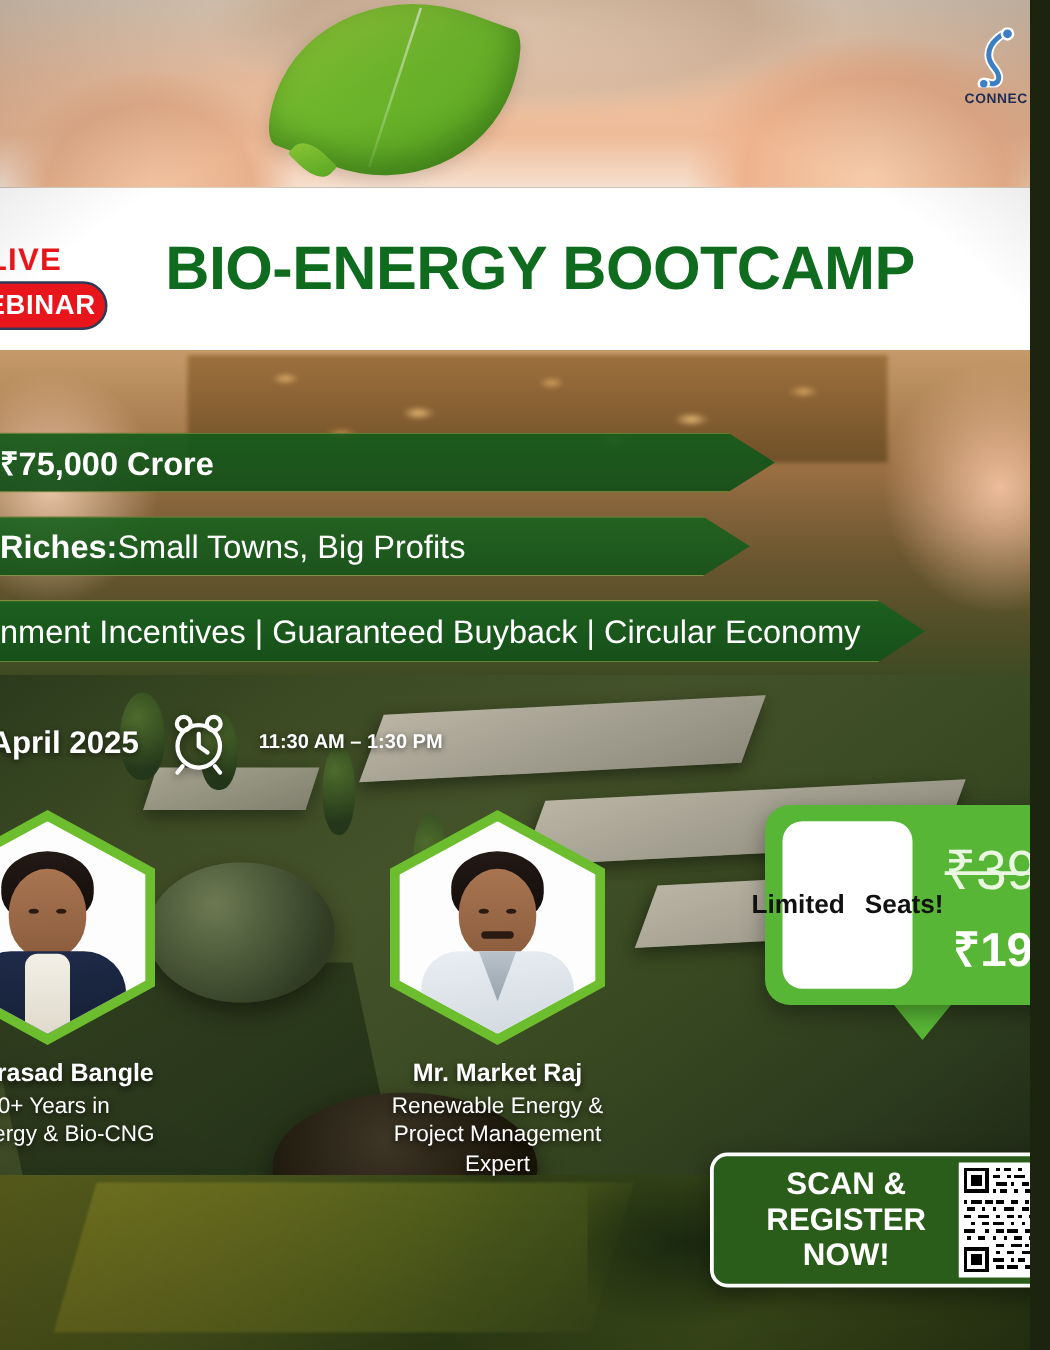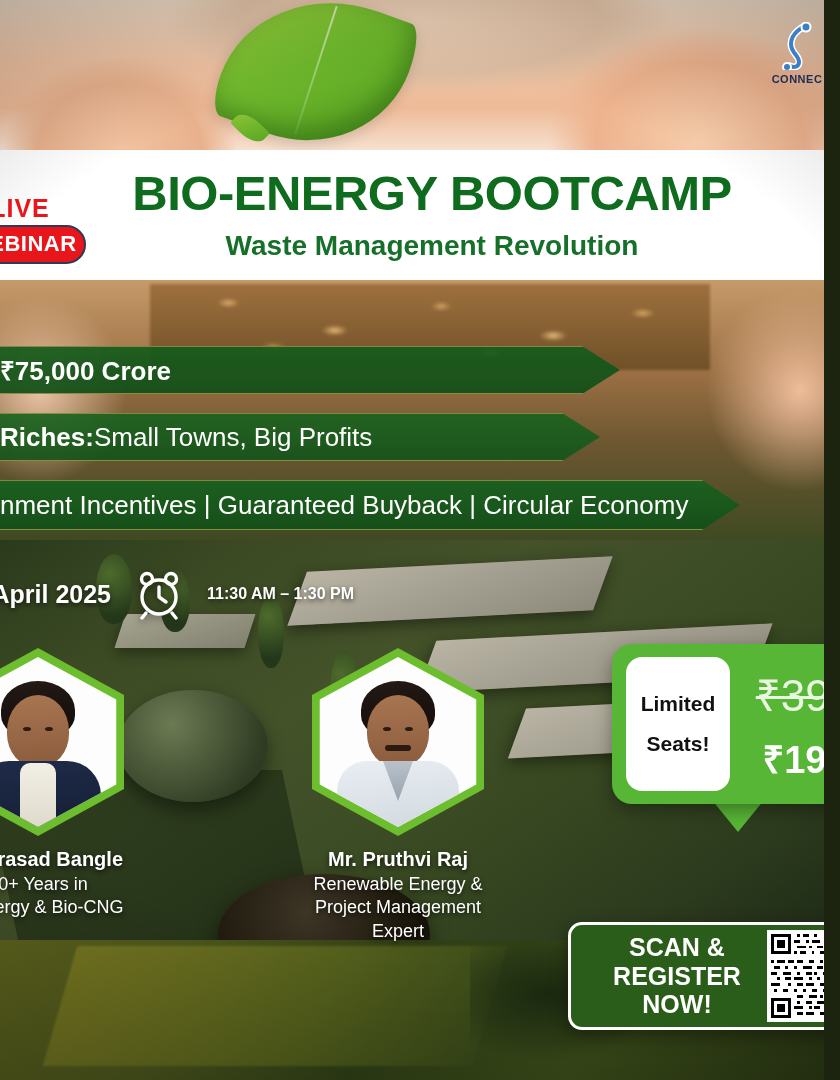--- a/index.html
+++ b/index.html
@@ -248,7 +248,6 @@
 
   <div id="title-wrap">
     <div id="main-title">BIO-ENERGY BOOTCAMP</div>
-    <div id="sub-title">Waste Management Revolution</div>
   </div>
 
   <div id="live-badge">

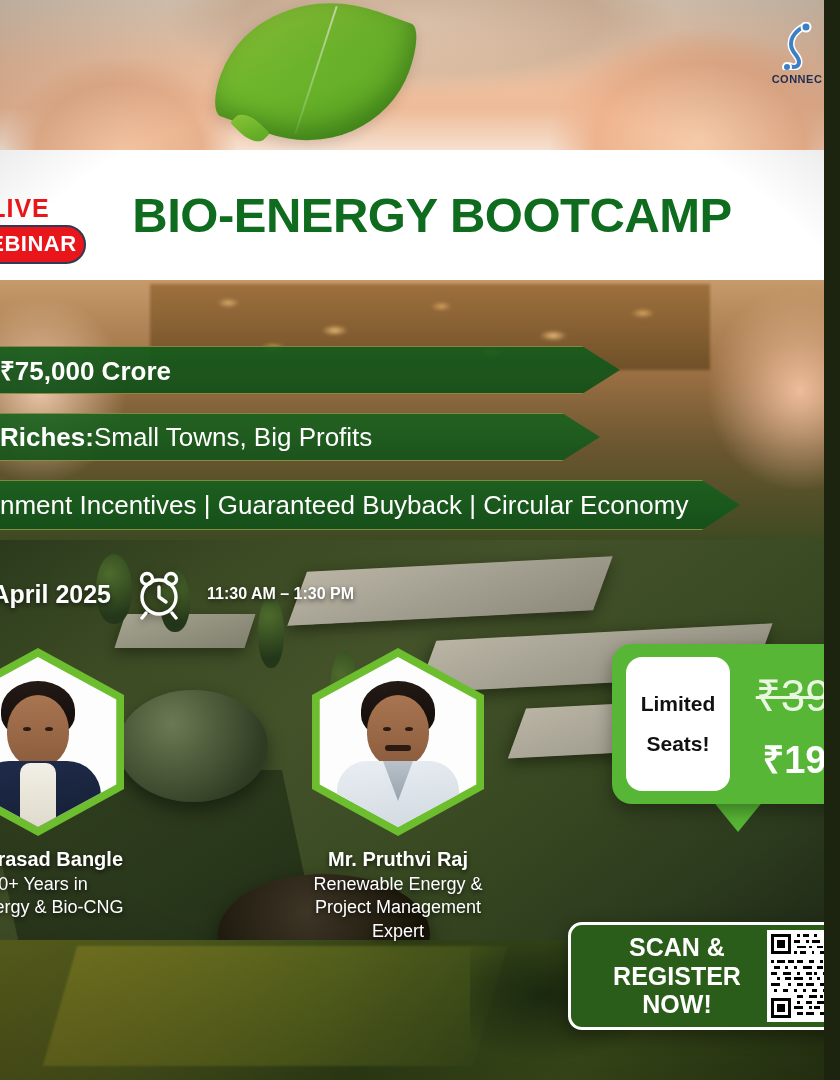--- a/index.html
+++ b/index.html
@@ -175,7 +175,7 @@
     border-left:26px solid transparent; border-right:26px solid transparent;
     border-top:32px solid #57b635; }
   #limited-card { margin-left:14px; width:104px; height:134px; background:#ffffff;
-    border-radius:16px; display:flex; flex-direction:column; align-items:center;
+    border-radius:16px; display:flex; flex-direction:row; align-items:center;
     justify-content:center; gap:16px; }
   .limited-line { font-size:21px; font-weight:600; color:#111111; }
   #price-col { flex:1; display:flex; flex-direction:column; align-items:center;

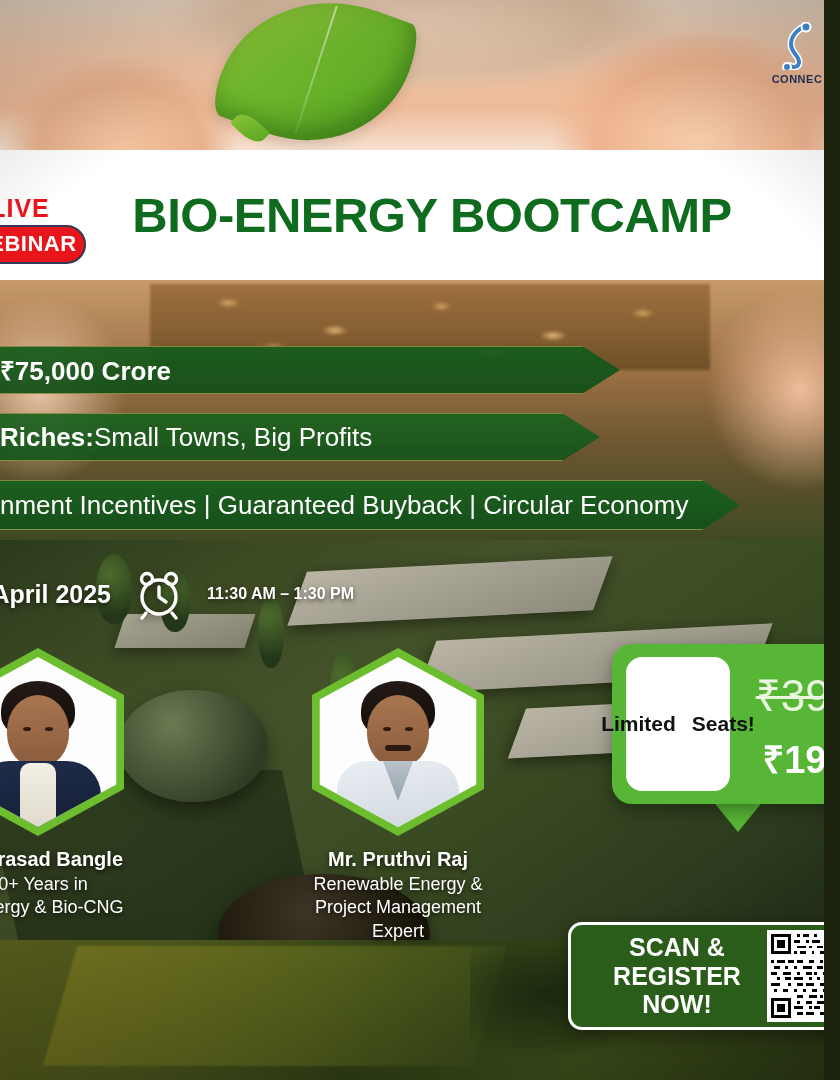--- a/index.html
+++ b/index.html
@@ -308,7 +308,7 @@
         <div class="face p-collar"></div>
       </div>
     </div>
-    <div class="sp-name">Mr. Pruthvi Raj</div>
+    <div class="sp-name">Mr. Market Raj</div>
     <div class="sp-role">Renewable Energy &amp;</div>
     <div class="sp-role" style="margin-top:0">Project Management Expert</div>
   </div>

